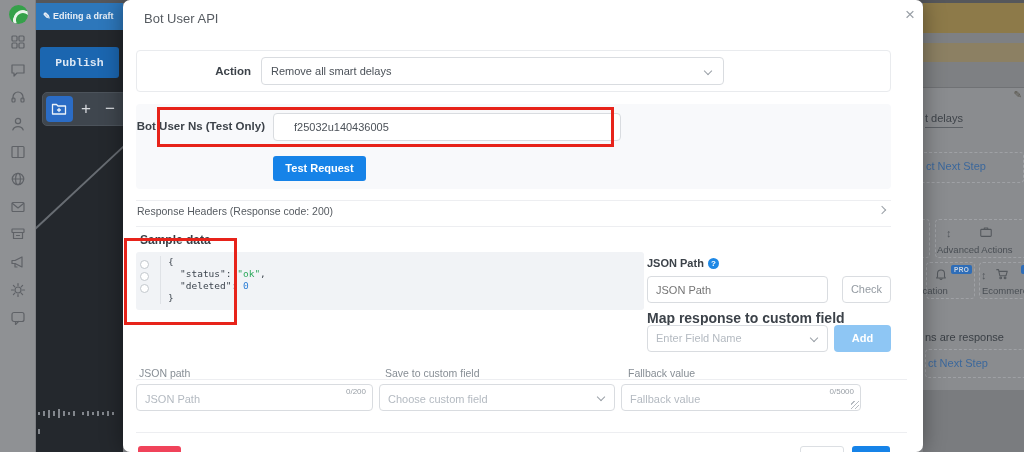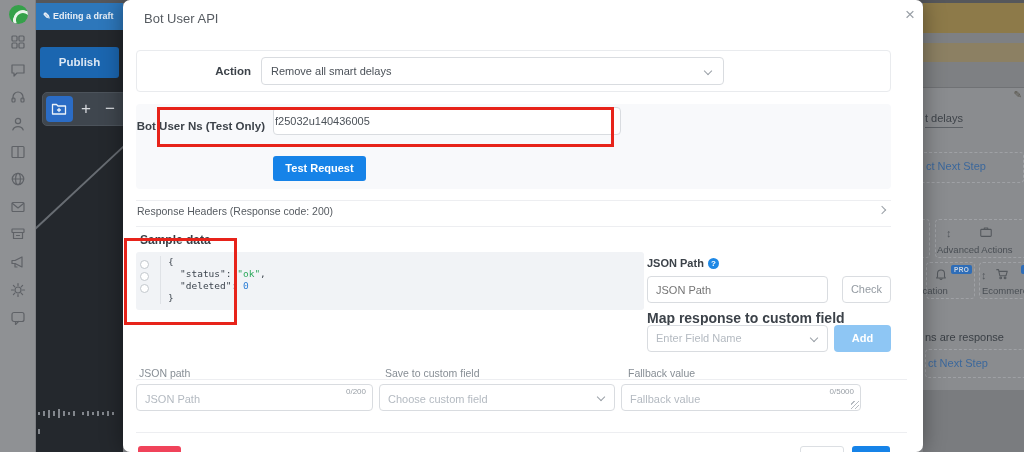--- a/index.html
+++ b/index.html
@@ -26,7 +26,7 @@
                  white-space:nowrap; overflow:hidden; }
   #publish-btn { position:absolute; left:4px; top:47px; width:79px; height:31px; background:#1b66b0;
                  border-radius:3px; color:#dde8f4; font-size:11.5px; font-weight:bold;
-                 text-align:center; line-height:31px; }
+                 text-align:center; line-height:31px;font-family:Liberation Mono, monospace; }
   #flow-toolbar { position:absolute; left:6px; top:92px; width:85px; height:34px; background:#3f464e;
                   border:1px solid #4c535b; border-radius:5px; }
   #folder-btn { position:absolute; left:3px; top:3px; width:27px; height:26px; background:#2b6cc5; border-radius:4px; }

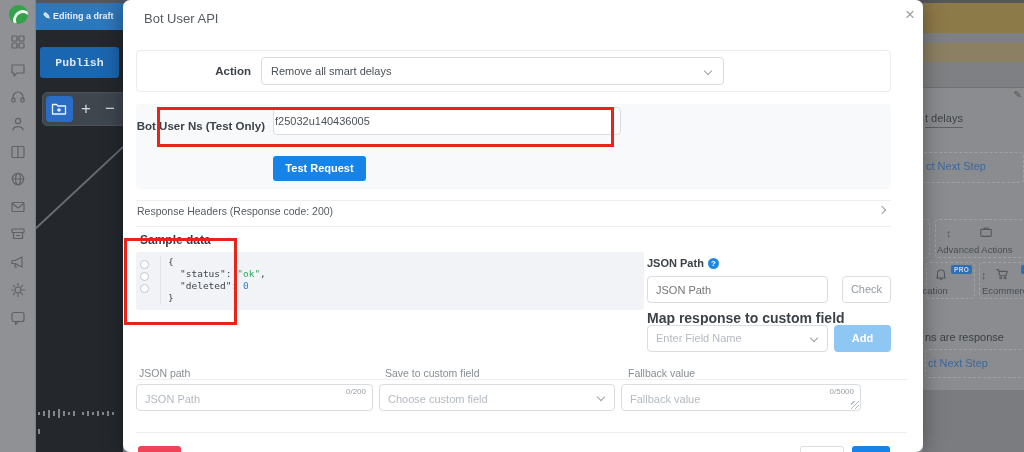--- a/index.html
+++ b/index.html
@@ -80,7 +80,7 @@
   #ns-card { top:104px; height:85px; background:#f8f9fb; }
   #ns-label { position:absolute; left:0; top:16px; width:129px; text-align:right;
               font-size:11.5px; font-weight:bold; color:#3c4249; }
-  #ns-input { position:absolute; left:137px; top:3px; width:348px; height:28px; padding-left:1px;
+  #ns-input { position:absolute; left:137px; top:9px; width:348px; height:28px; padding-left:20px;
               font-size:11px; color:#4b5158; outline:none; }
   #test-request-btn { position:absolute; left:137px; top:52px; width:93px; height:25px; background:#1683e8;
                       border-radius:3px; color:#fff; font-size:11px; font-weight:bold; text-align:center;

